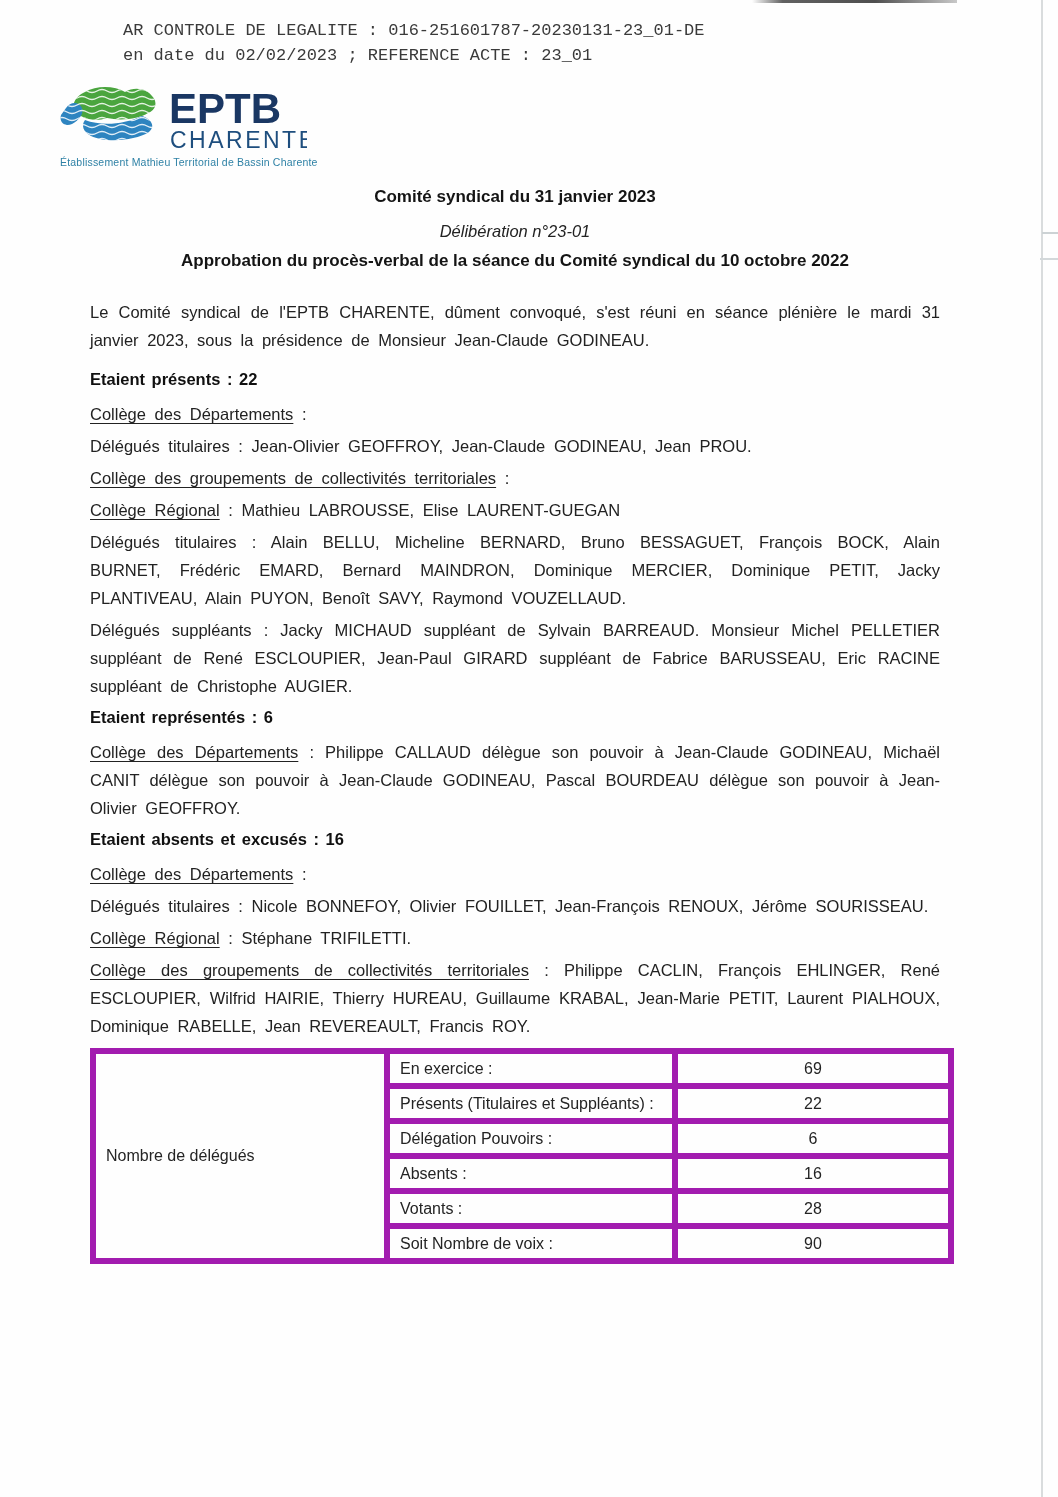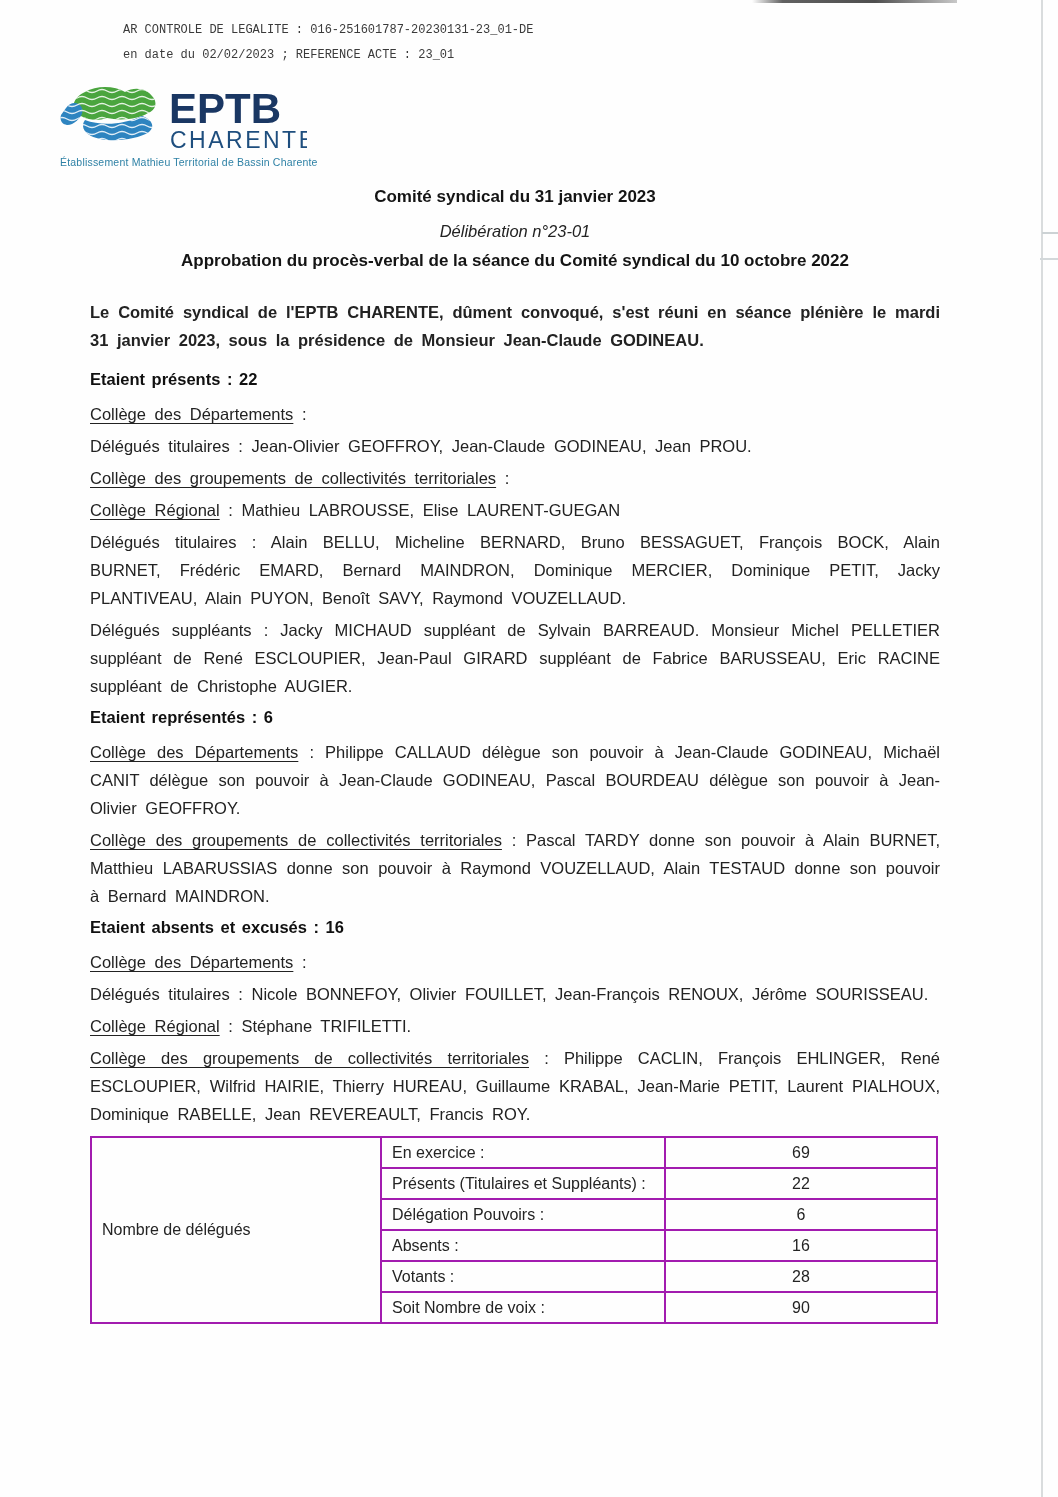--- a/index.html
+++ b/index.html
@@ -26,7 +26,7 @@
   .ar-header{
     position:absolute;left:123px;top:18px;
     font-family:"Liberation Mono",monospace;
-    font-size:12px;line-height:25px;color:#3a3a3a;
+    font-size:17px;line-height:25px;color:#3a3a3a;
     white-space:nowrap;
   }
   .logo{position:absolute;left:57px;top:84px;width:250px;}

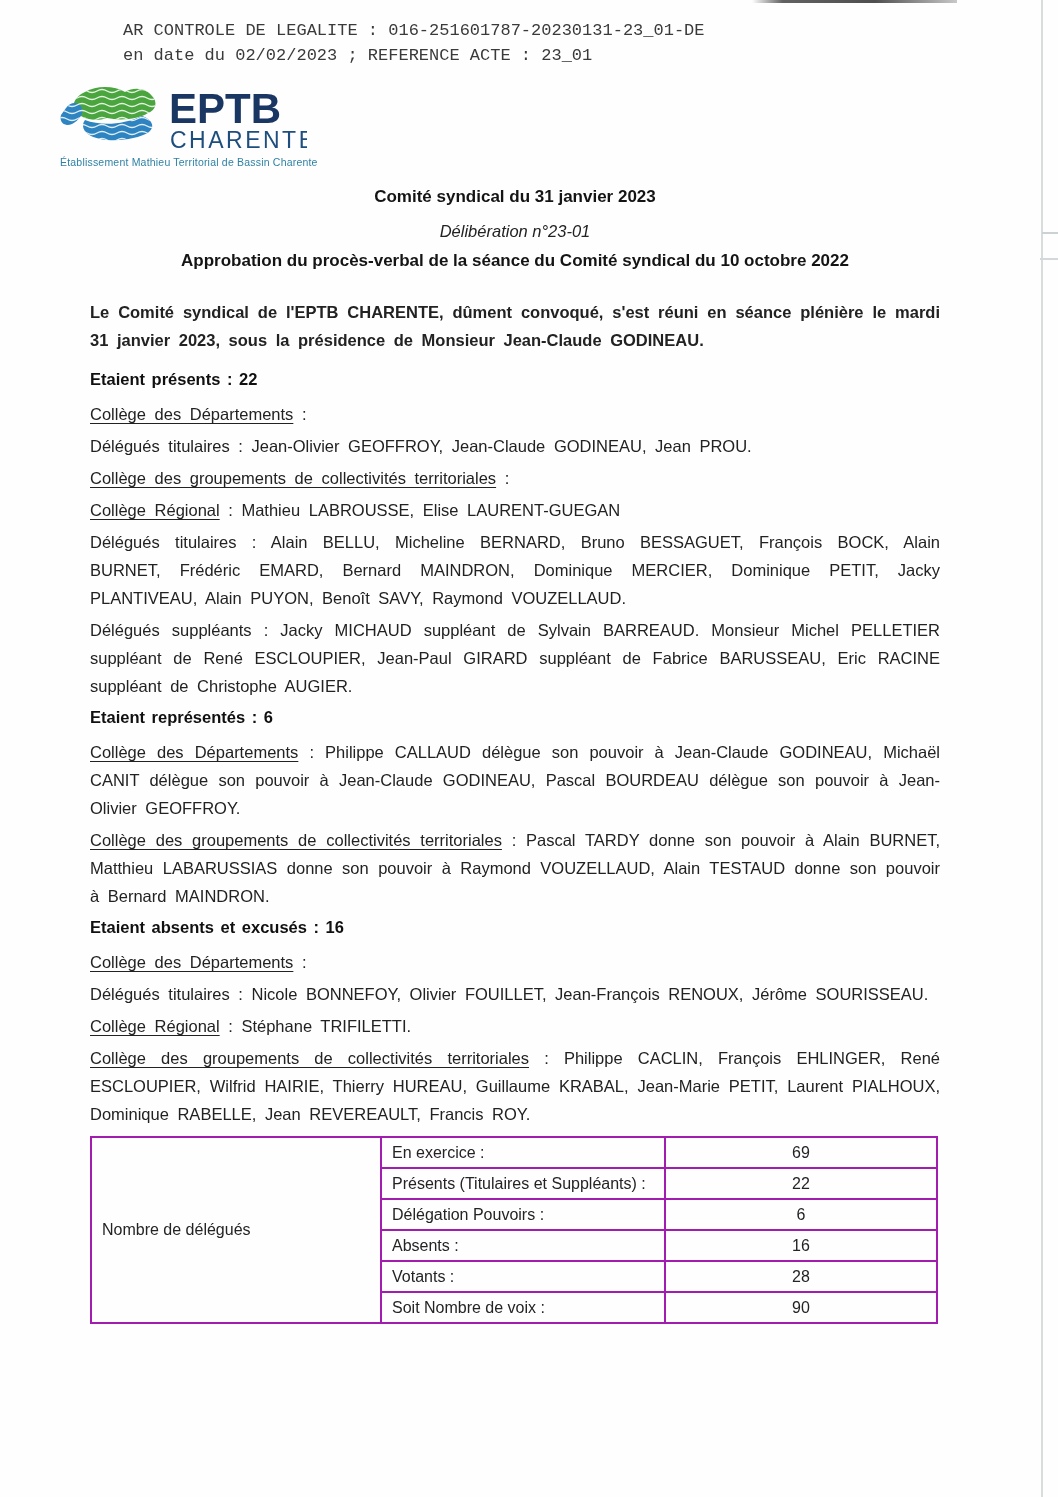--- a/index.html
+++ b/index.html
@@ -52,7 +52,7 @@
     font-size:16.5px;line-height:28px;margin:0 0 4px 0;
     text-align:justify;word-spacing:4px;color:#222;
   }
-  p.bp.intro{margin-bottom:14px;font-weight:bold;}
+  p.bp.intro{margin-bottom:14px;}
   .u{text-decoration:underline;text-underline-offset:3px;}
   .heading{
     font-size:16.5px;font-weight:bold;color:#101010;

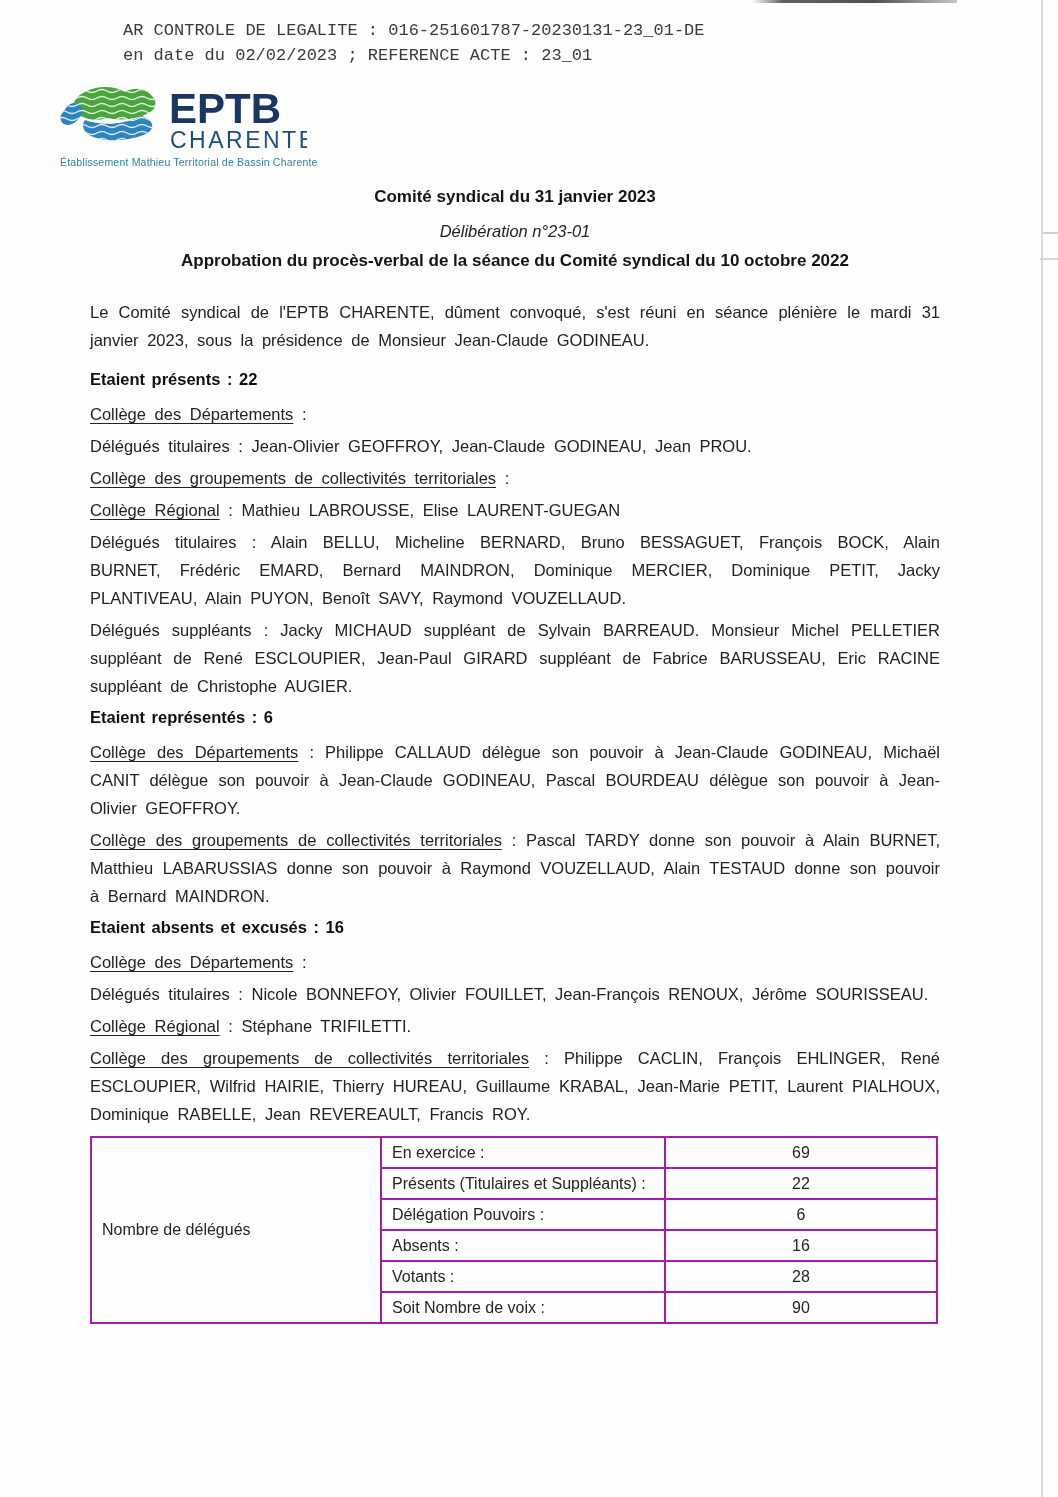--- a/index.html
+++ b/index.html
@@ -135,7 +135,6 @@
 
     <div class="heading">Etaient représentés : 6</div>
     <p class="bp"><span class="u">Collège des Départements</span><span> : Philippe CALLAUD délègue son pouvoir à Jean-Claude GODINEAU, Michaël CANIT délègue son pouvoir à Jean-Claude GODINEAU, Pascal BOURDEAU délègue son pouvoir à Jean-Olivier GEOFFROY.</span></p>
-    <p class="bp"><span class="u">Collège des groupements de collectivités territoriales</span><span> : Pascal TARDY donne son pouvoir à Alain BURNET, Matthieu LABARUSSIAS donne son pouvoir à Raymond VOUZELLAUD, Alain TESTAUD donne son pouvoir à Bernard MAINDRON.</span></p>
 
     <div class="heading">Etaient absents et excusés : 16</div>
     <p class="bp"><span class="u">Collège des Départements</span><span> :</span></p>

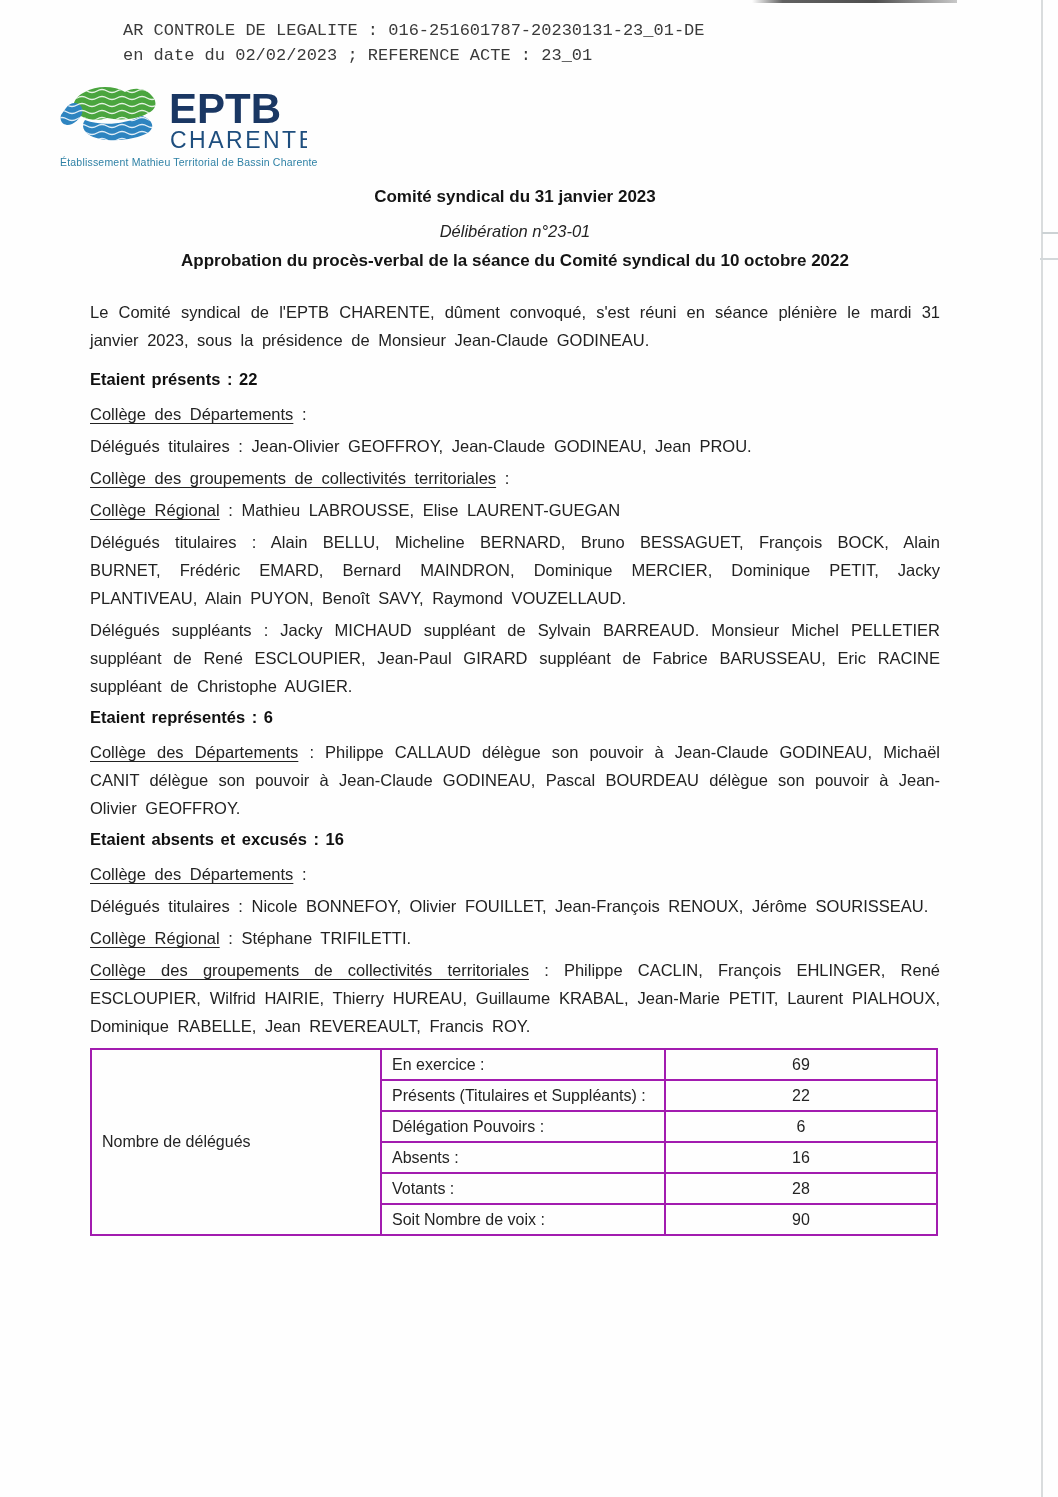--- a/index.html
+++ b/index.html
@@ -65,7 +65,7 @@
   }
   table.delegates{border:2px solid #414141;}
   table.delegates td{
-    border:2px solid #a21caf;
+    border:6px solid #a21caf;
     font-size:16px;color:#242424;
     height:27px;padding:1px 10px;
     background:#fefefe;

